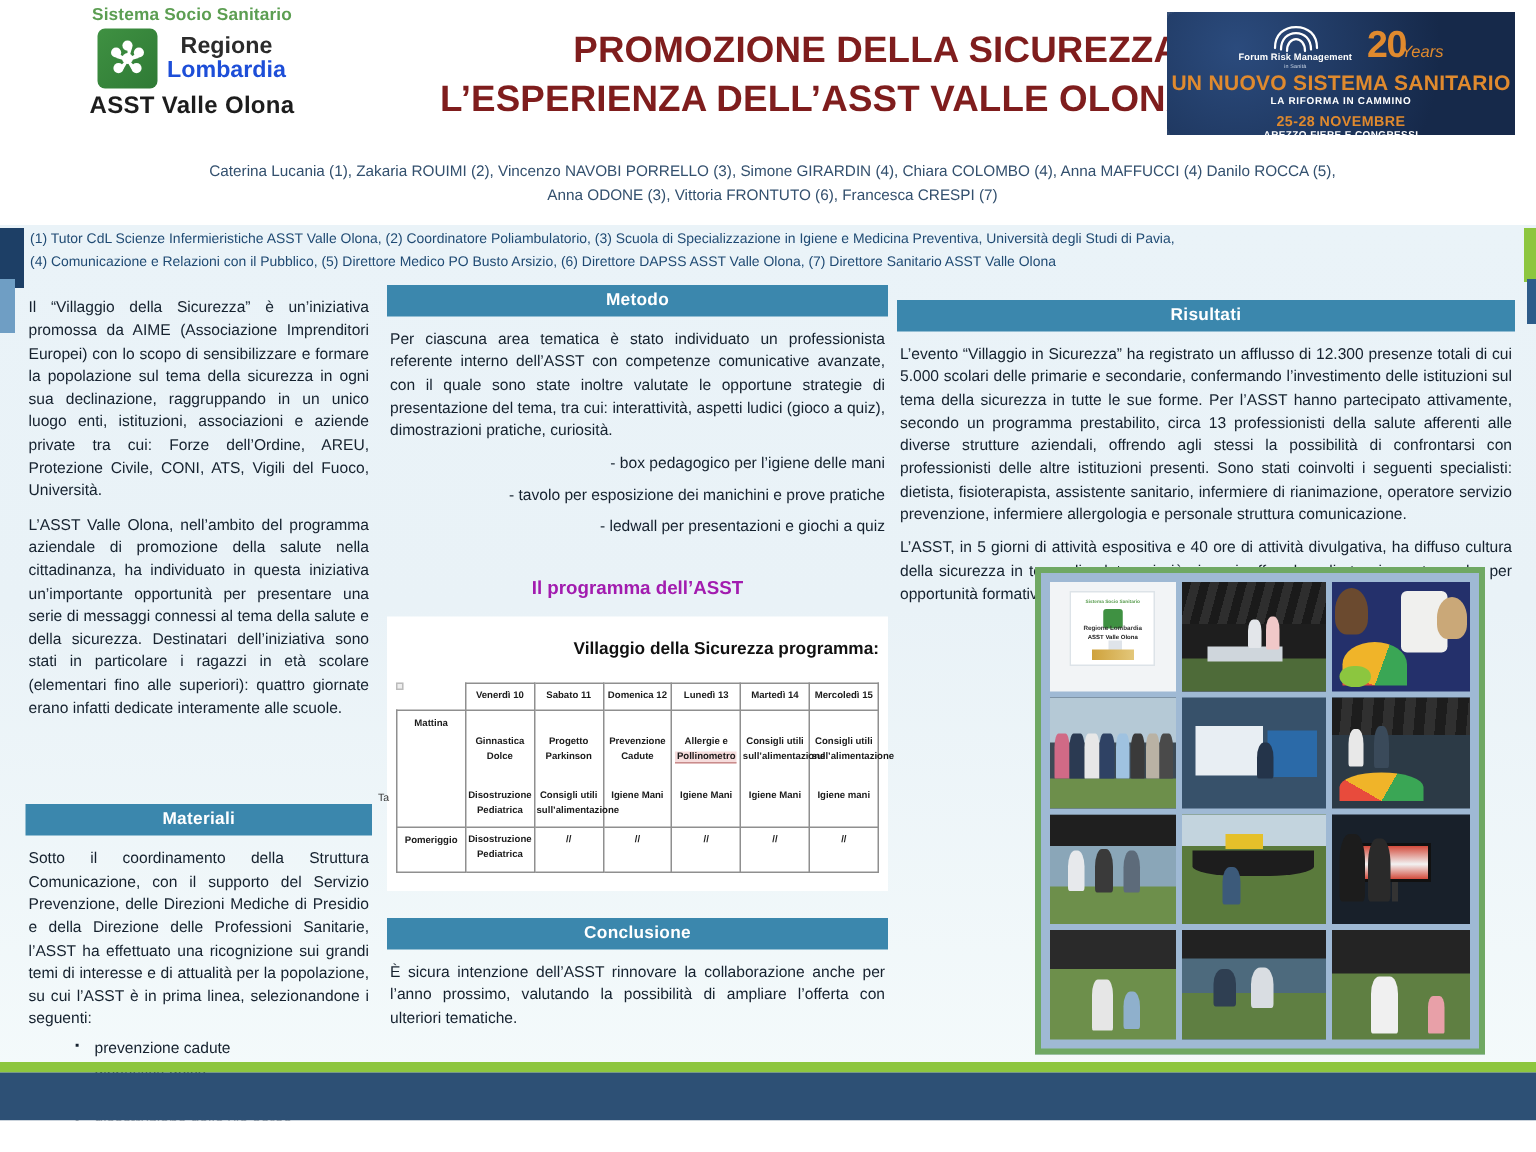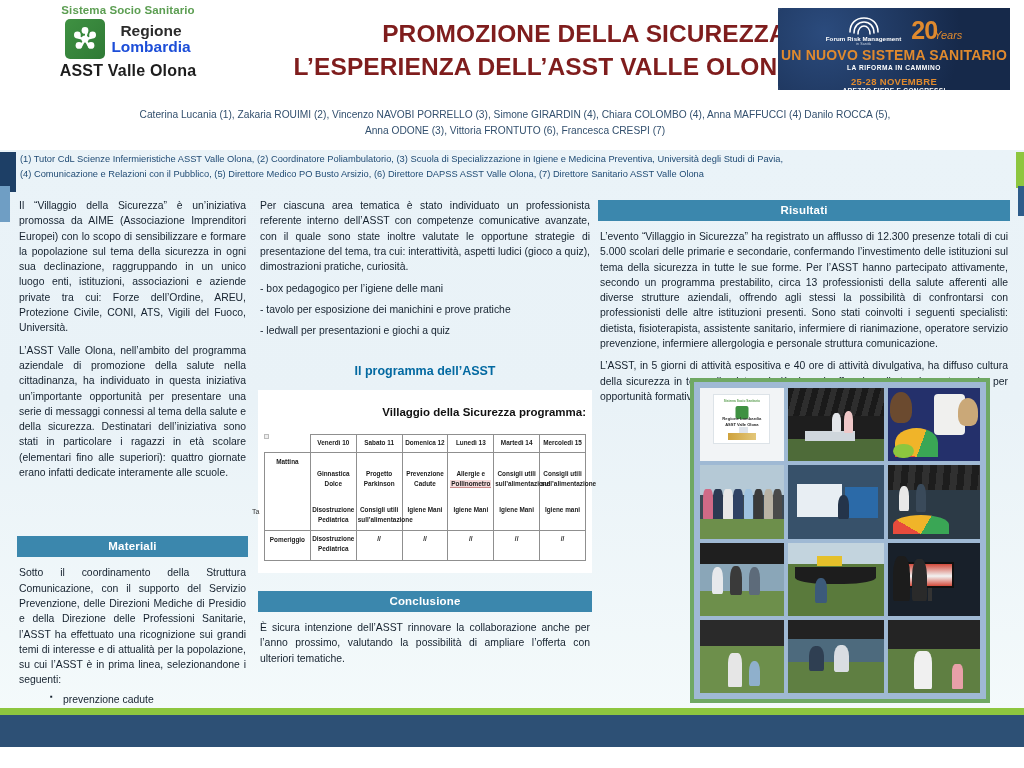--- a/index.html
+++ b/index.html
@@ -305,6 +305,7 @@
   </div>
 
   <div class="col-mid">
+    <div class="sec-head">Metodo</div>
     <div class="body-txt">
       <p>Per ciascuna area tematica è stato individuato un professionista referente interno dell’ASST con competenze comunicative avanzate, con il quale sono state inoltre valutate le opportune strategie di presentazione del tema, tra cui: interattività, aspetti ludici (gioco a quiz), dimostrazioni pratiche, curiosità.</p>
       <div class="dashlist">

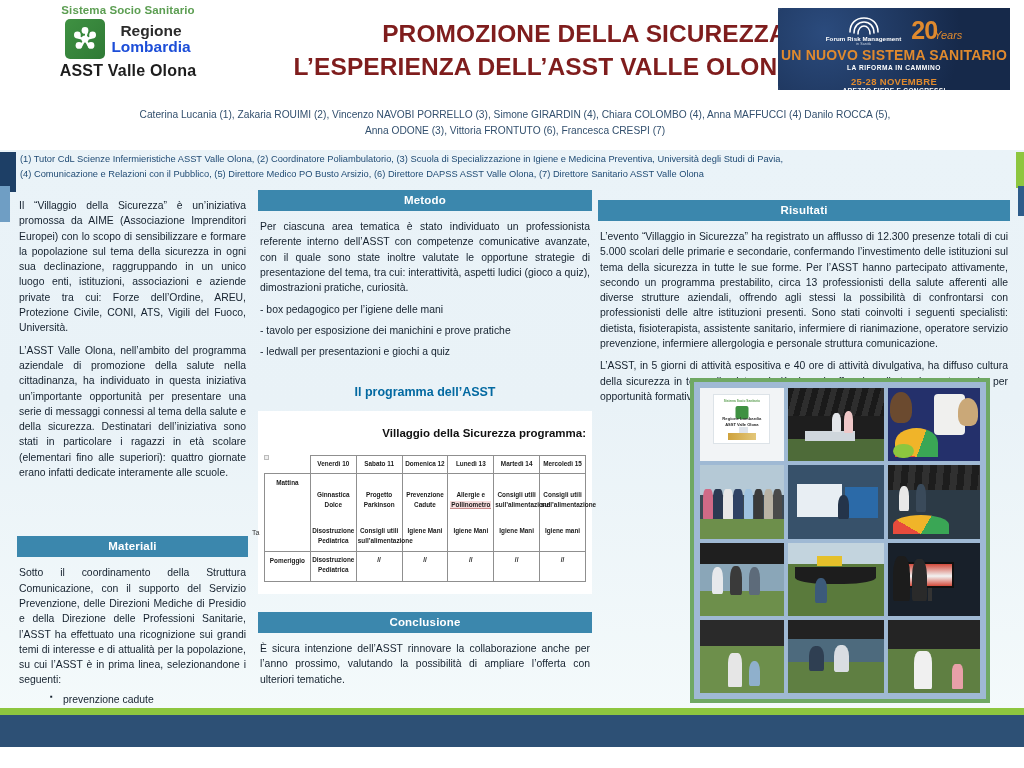--- a/index.html
+++ b/index.html
@@ -91,7 +91,7 @@
   .bullets li:before { content:"\25AA"; position:absolute; left:-13px; top:-1px; font-size:8px; color:#15212e; }
 
   .dashlist { margin-top:2px; }
-  .dashlist div { font-size:10.4px; color:#15212e; line-height:1.5; margin-bottom:5px; text-align:left; }
+  .dashlist div { font-size:10.4px; color:#15212e; line-height:1.5; margin-bottom:5px; text-align:right;margin-left:31px; }
 
   .spacer-mat { height:56px; }
 

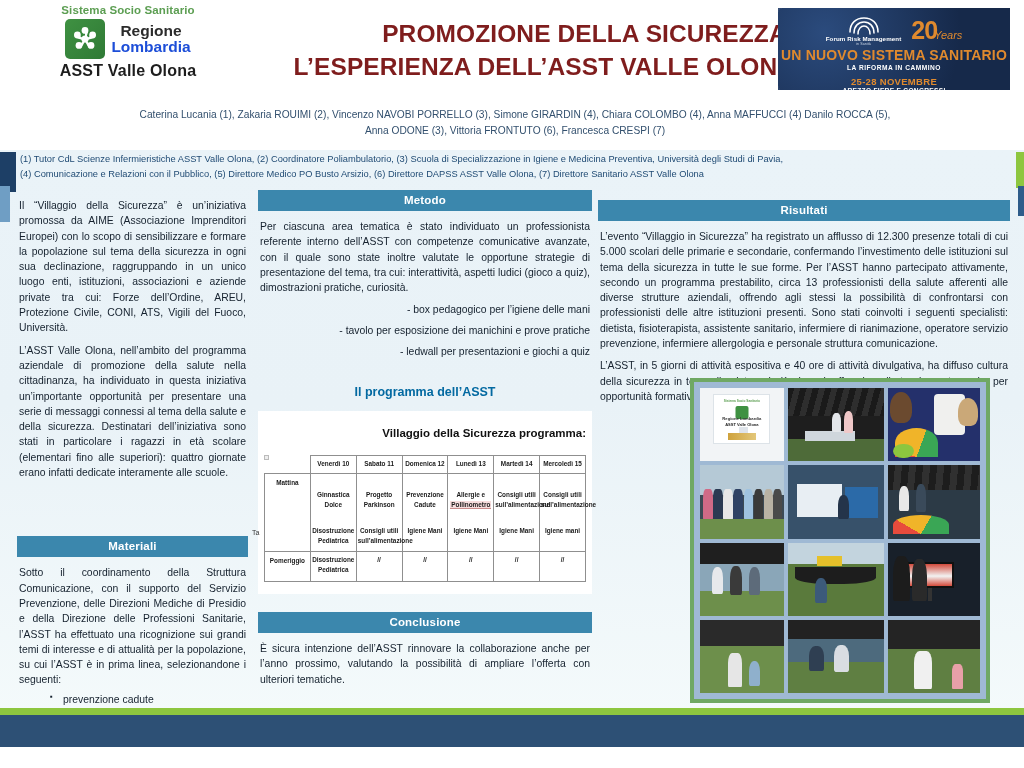--- a/index.html
+++ b/index.html
@@ -96,7 +96,7 @@
   .spacer-mat { height:56px; }
 
   
-  .prog-title { text-align:center; font-size:12.5px; font-weight:700; color:#0369a1; margin:26px 0 0; }
+  .prog-title { text-align:center; font-size:12.5px; font-weight:700; color:#a21caf; margin:26px 0 0; }
   .prog-card { background:#ffffff; margin-top:12px; padding:10px 6px 12px; position:relative; }
   .prog-sub { text-align:right; font-size:11.5px; font-weight:700; color:#111; margin:6px 0 16px; }
   .prog-handle { position:absolute; left:6px; top:44px; width:5px; height:5px;

